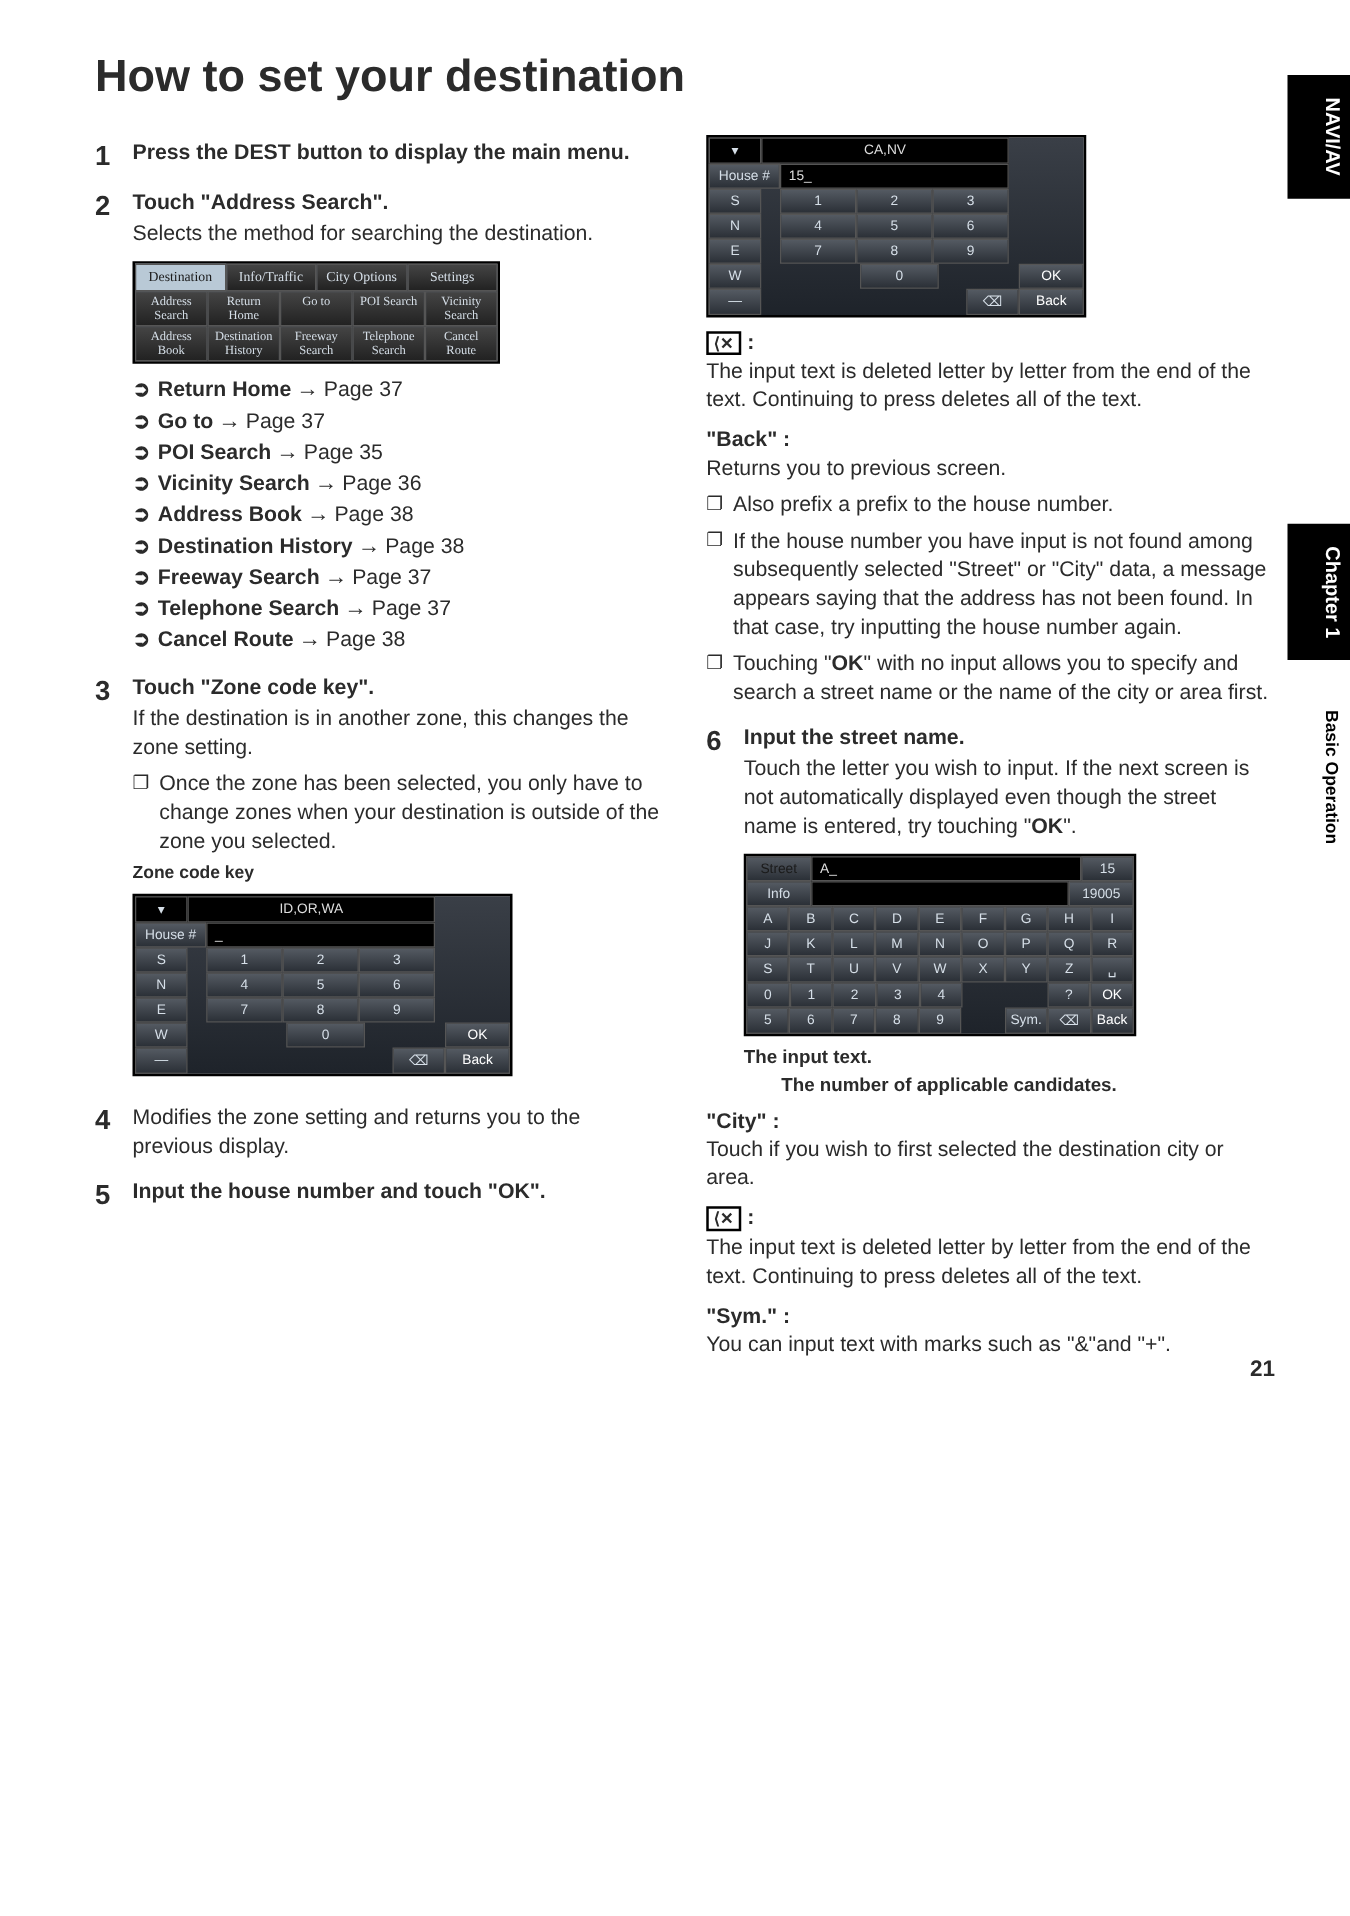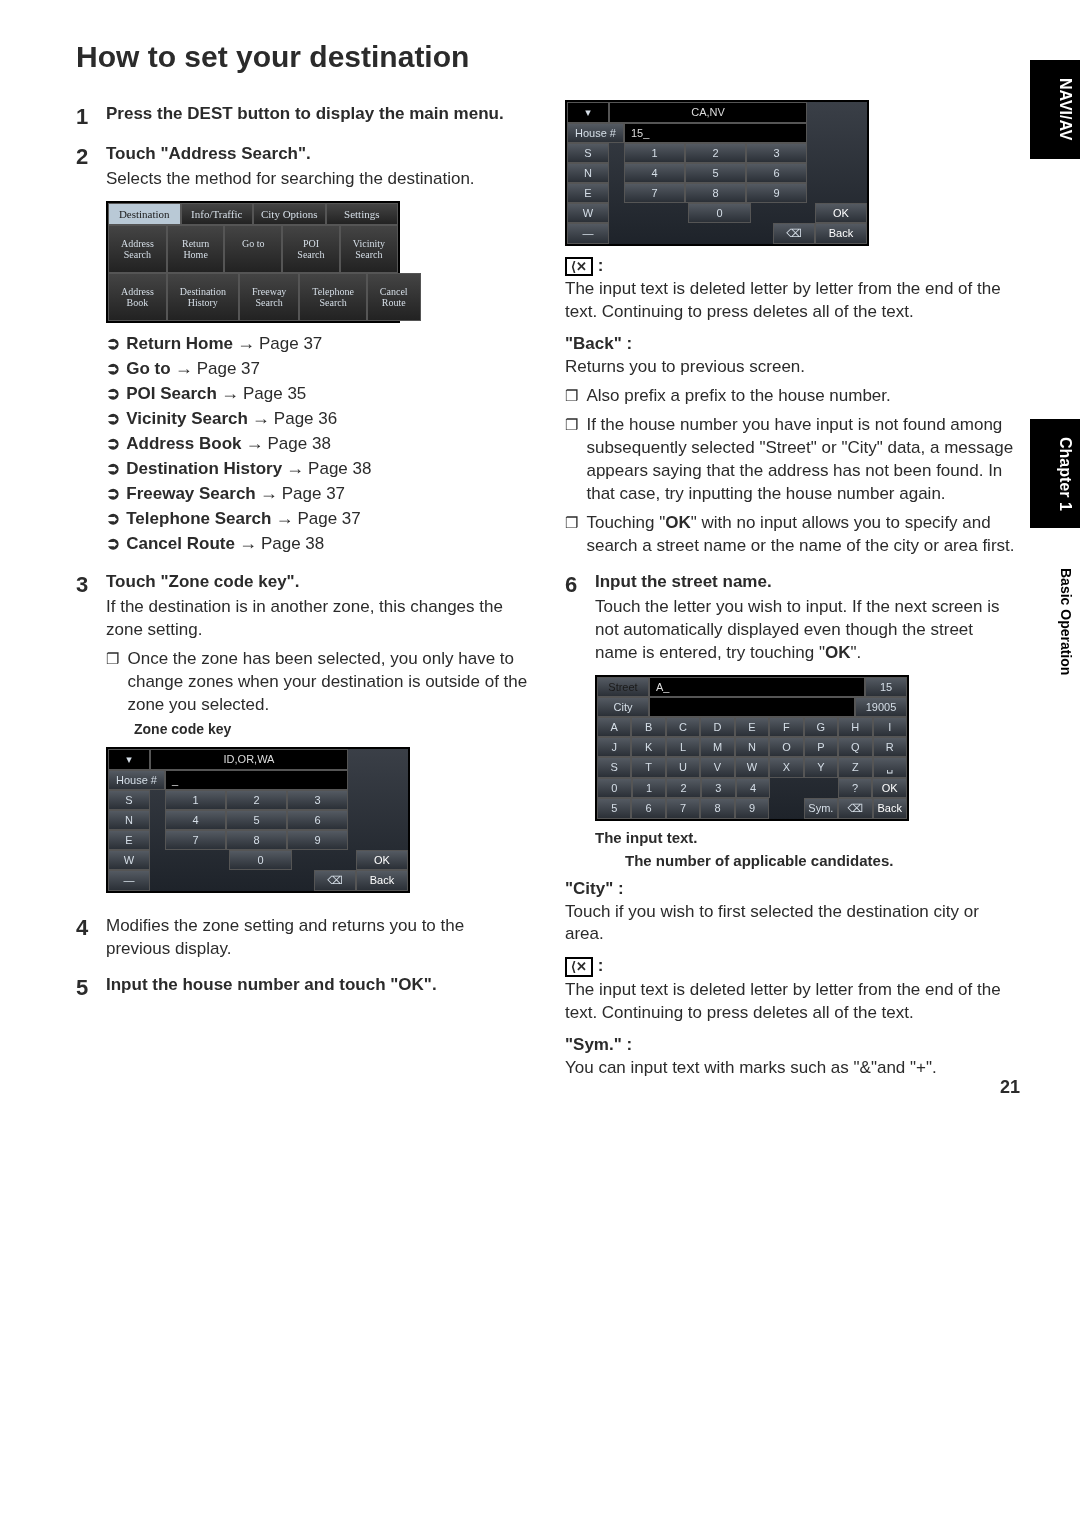--- a/index.html
+++ b/index.html
@@ -45,7 +45,7 @@
     font-weight: bold;
   }
   h1.title {
-    font-size: 30px;
+    font-size: 36px;
     font-weight: bold;
     margin: 0 0 16px 0;
   }

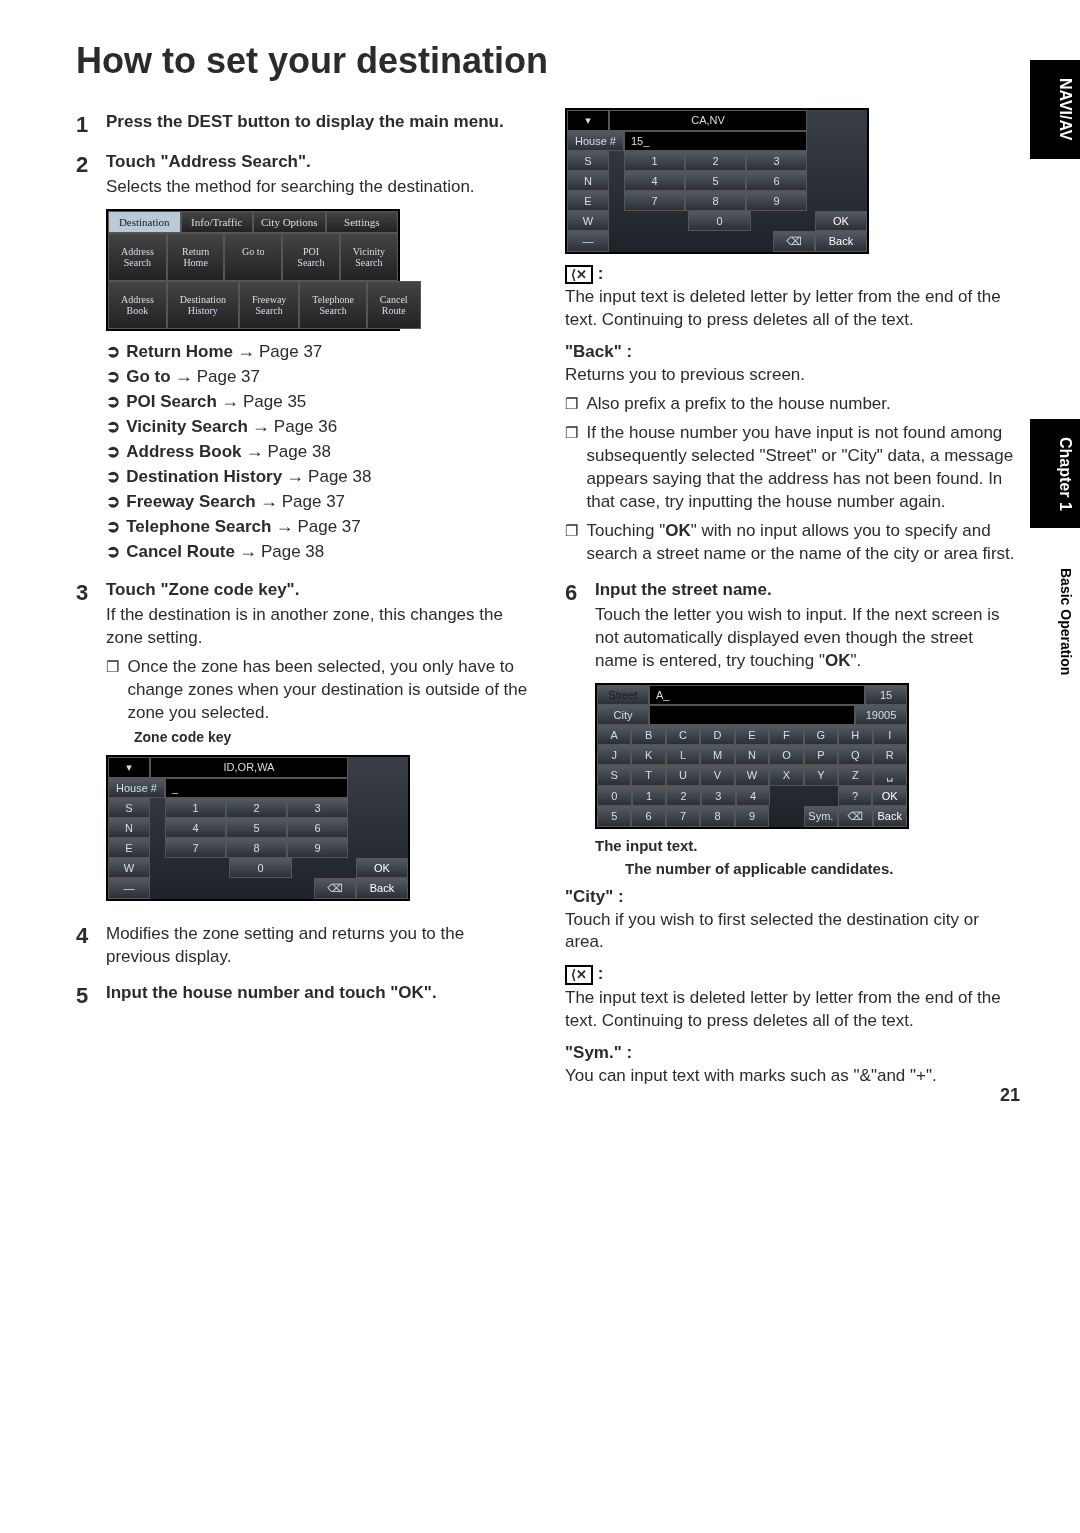--- a/index.html
+++ b/index.html
@@ -96,7 +96,7 @@
     background: linear-gradient(180deg,#444,#222);
     font-size:11px;
   }
-  .screen .cell.small { font-size:10px; padding:12px; }
+  .screen .cell.small { font-size:10px; padding:2px; }
   .screen .highlight { background:#b9c9d6; color:#1a1a1a; }
   .screen .ok       { background:#80868e; color:#fff; }
   .screen .grid-row { display:flex; }

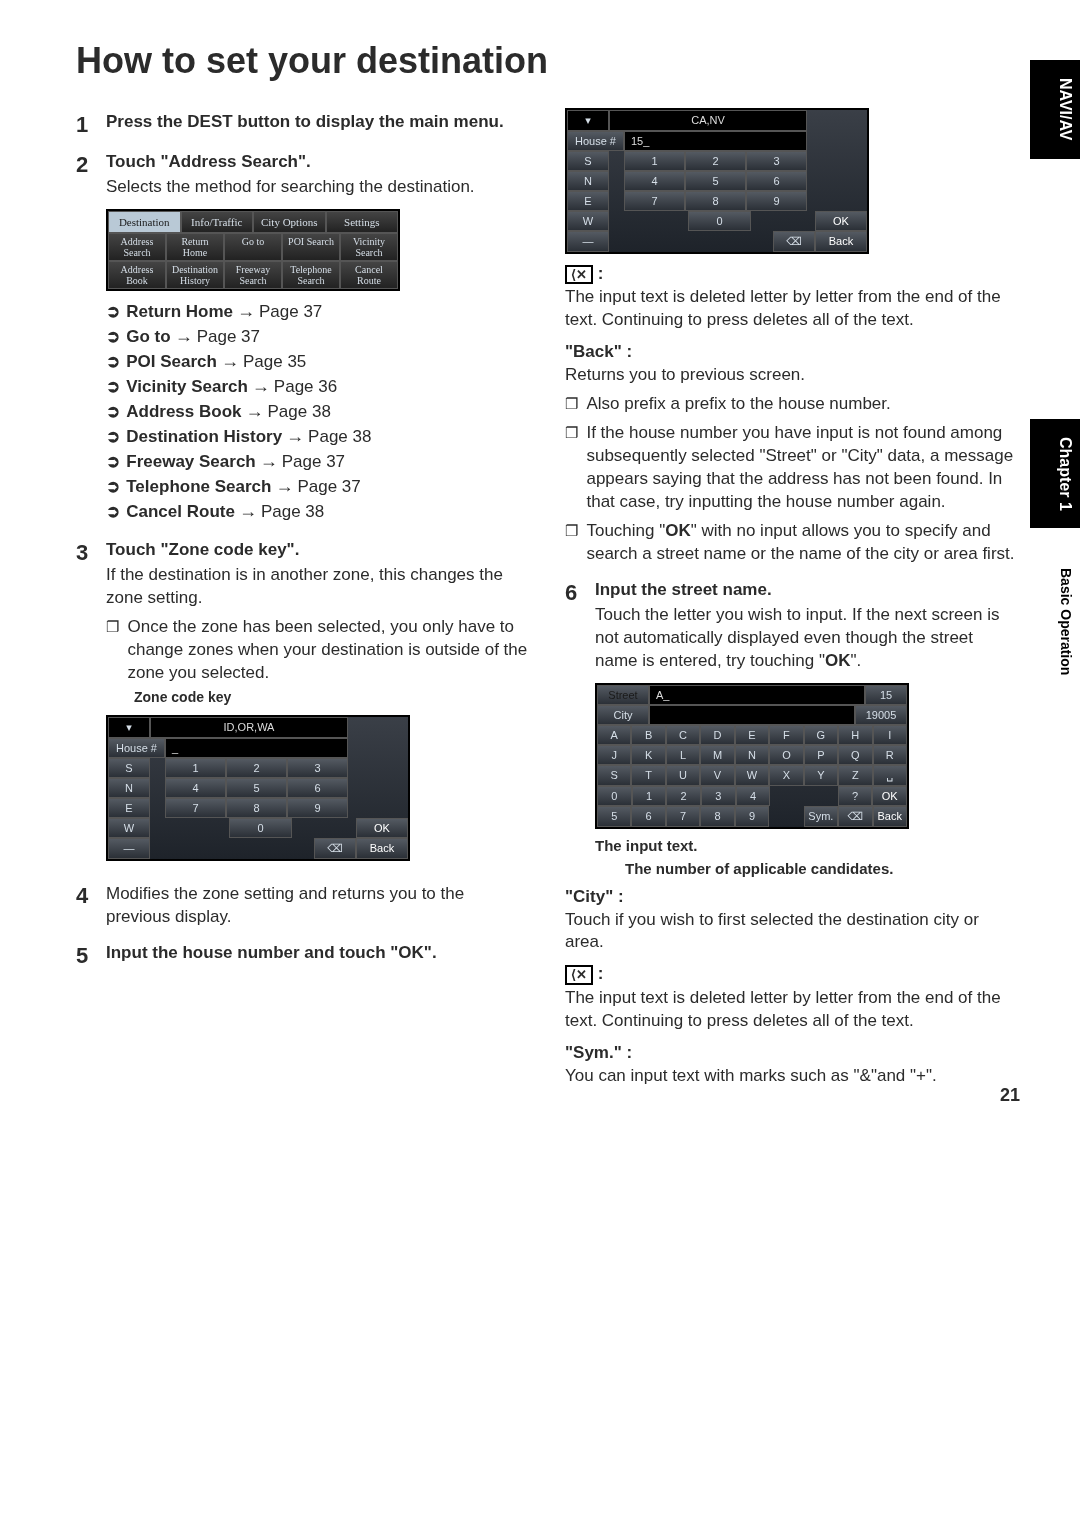--- a/index.html
+++ b/index.html
@@ -131,7 +131,6 @@
     font-size:14px;
     font-weight:bold;
     margin-top:4px;
-    margin-left:28px;
   }
   .subhead {
     font-size:17px;

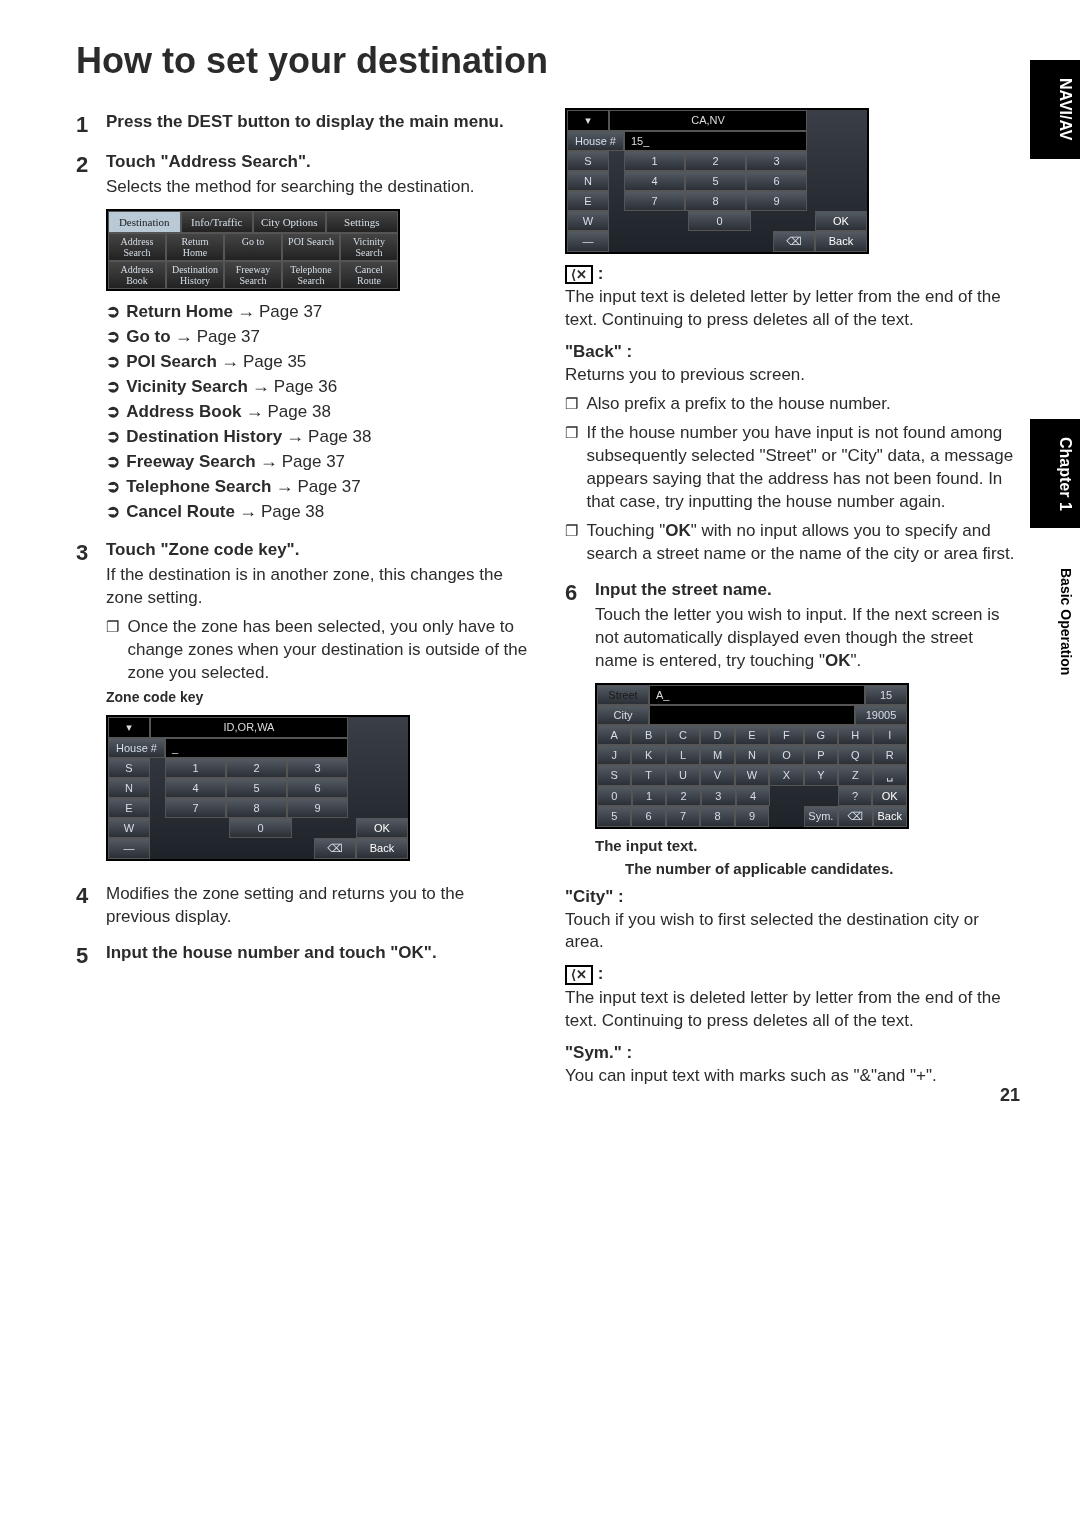--- a/index.html
+++ b/index.html
@@ -404,7 +404,7 @@
               <div class="key" style="flex:0 0 40px">15</div>
             </div>
             <div class="grid-row">
-              <div class="key" style="flex:0 0 50px">City</div>
+              <div class="key" style="flex:0 0 50px">Info</div>
               <div class="display-bar"></div>
               <div class="key" style="flex:0 0 50px">19005</div>
             </div>

